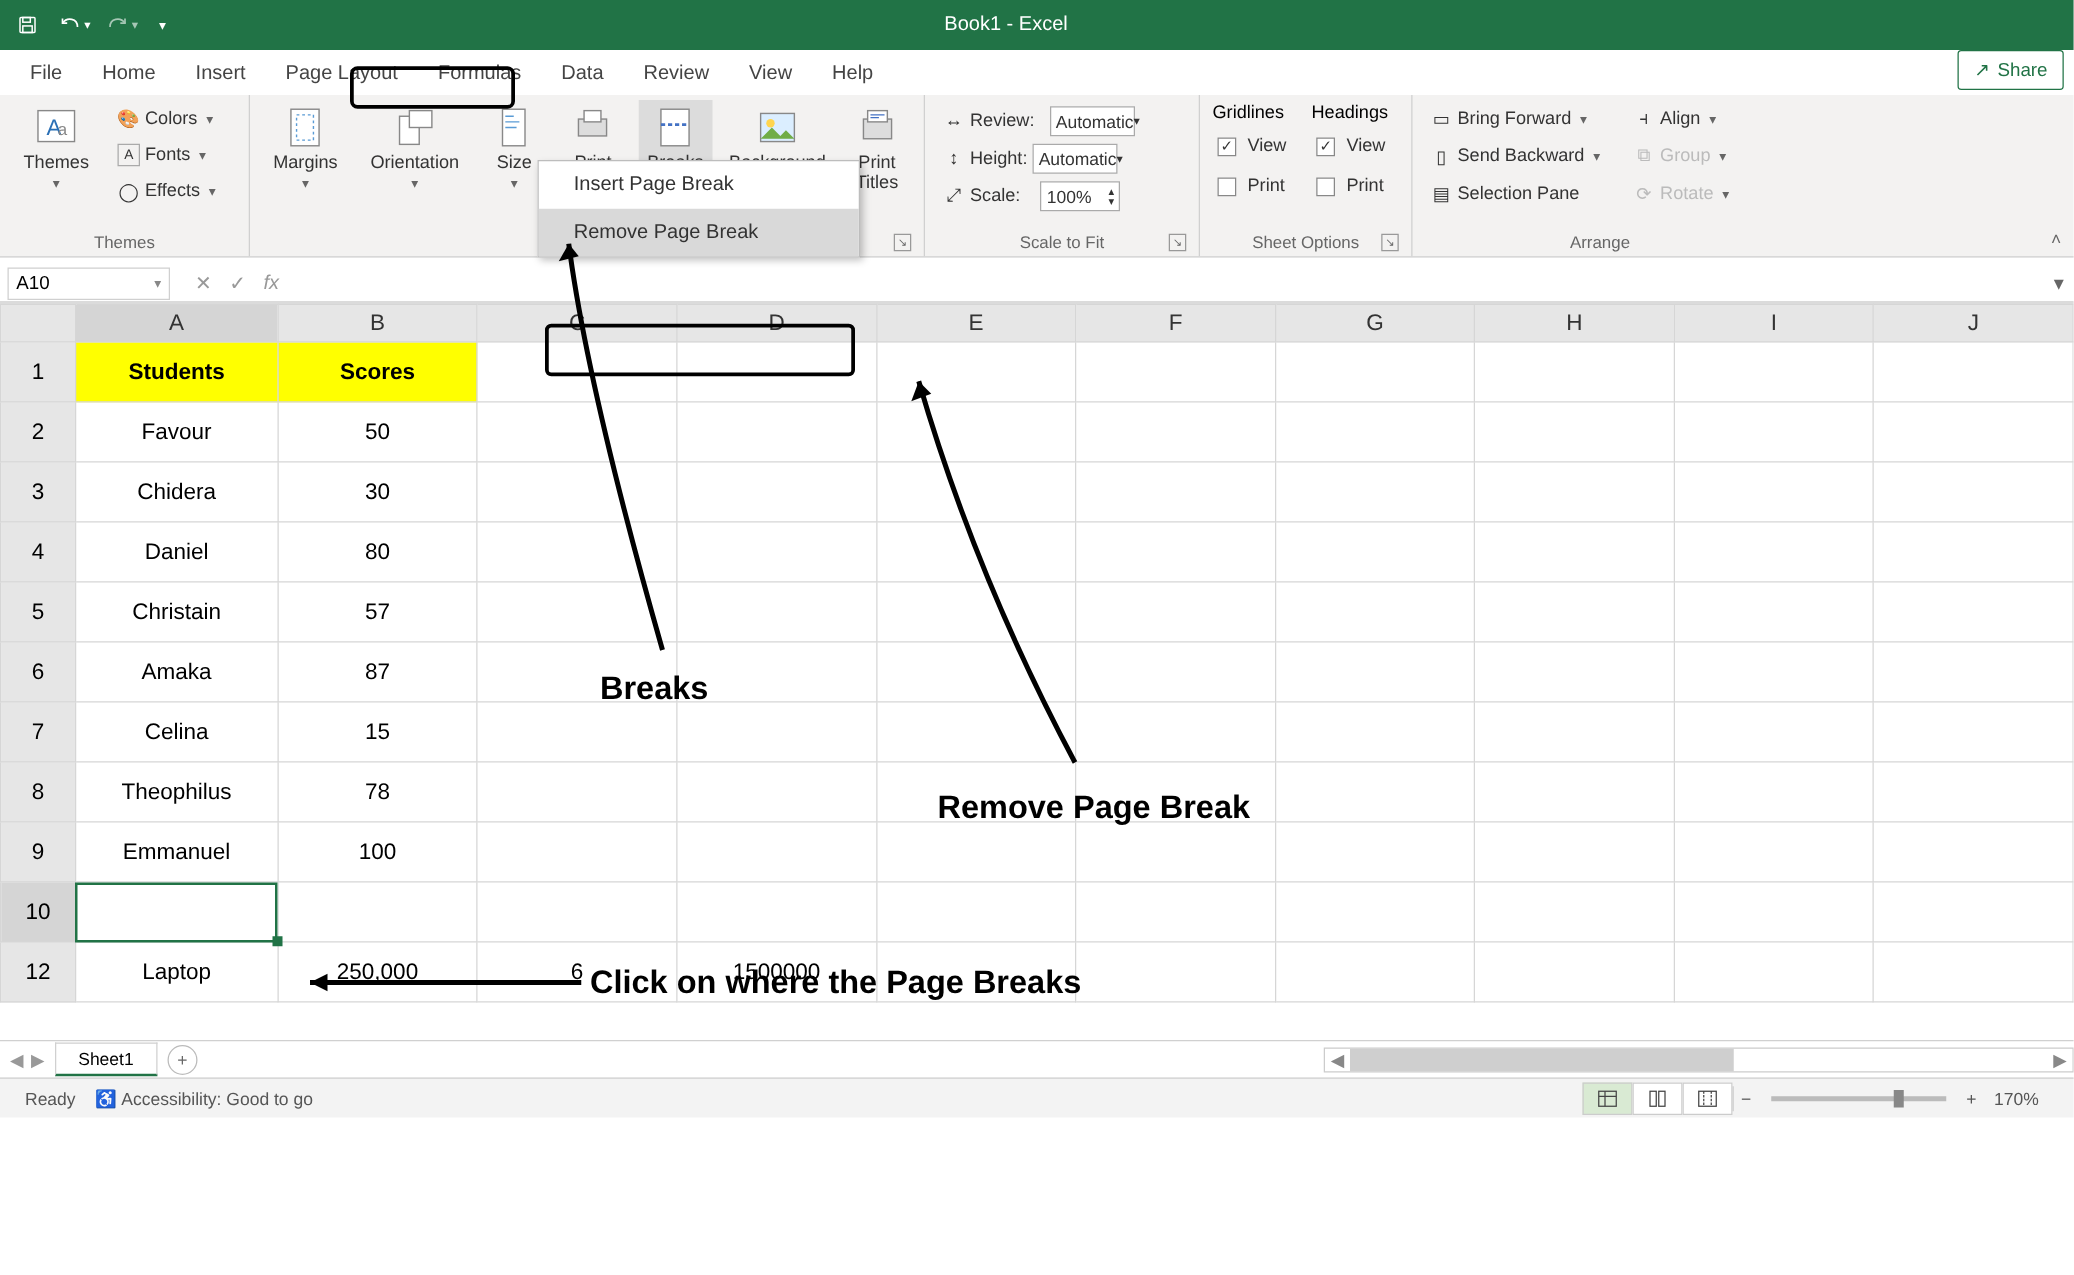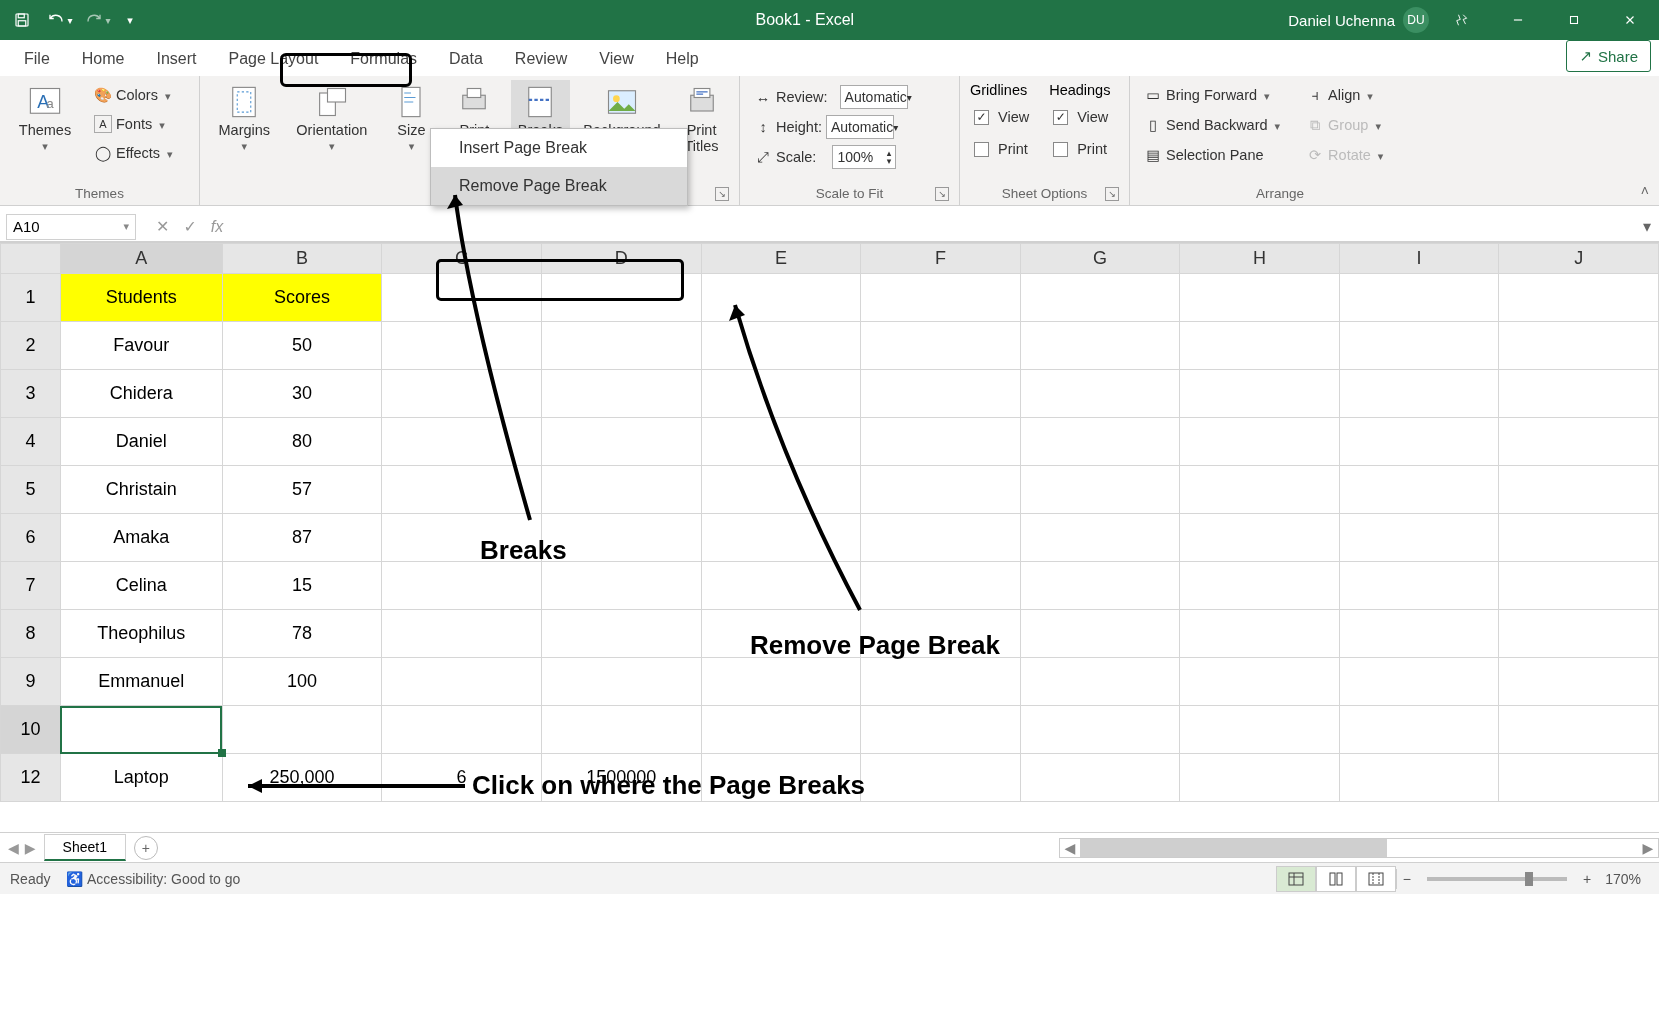--- a/index.html
+++ b/index.html
@@ -137,33 +137,6 @@
     <div class="qat-btn" style="width:20px;font-size:11px;">▾</div>
   </div>
   <div class="title">Book1  -  Excel</div>
-  <div class="right">
-    <div class="user">
-      <span>Daniel Uchenna</span>
-      <span class="avatar">DU</span>
-    </div>
-    <div class="win-btn">
-        <svg viewBox="0 0 24 24" fill="none" stroke="#fff" stroke-width="1.6">
-          <path d="M6 3l3 8-6 2 3 8"></path>
-          <path d="M14 3l6 6-6 2 4 8"></path>
-        </svg>
-      </div>
-    <div class="win-btn">
-        <svg viewBox="0 0 24 24" stroke="#fff" stroke-width="2">
-          <path d="M5 12h14"></path>
-        </svg>
-      </div>
-    <div class="win-btn">
-        <svg viewBox="0 0 24 24" fill="none" stroke="#fff" stroke-width="1.8">
-          <rect x="6" y="6" width="12" height="12"></rect>
-        </svg>
-      </div>
-    <div class="win-btn">
-        <svg viewBox="0 0 24 24" stroke="#fff" stroke-width="2">
-          <path d="M6 6l12 12M18 6l-12 12"></path>
-        </svg>
-      </div>
-  </div>
 </div>
 
 <div class="ribbon-tabs">

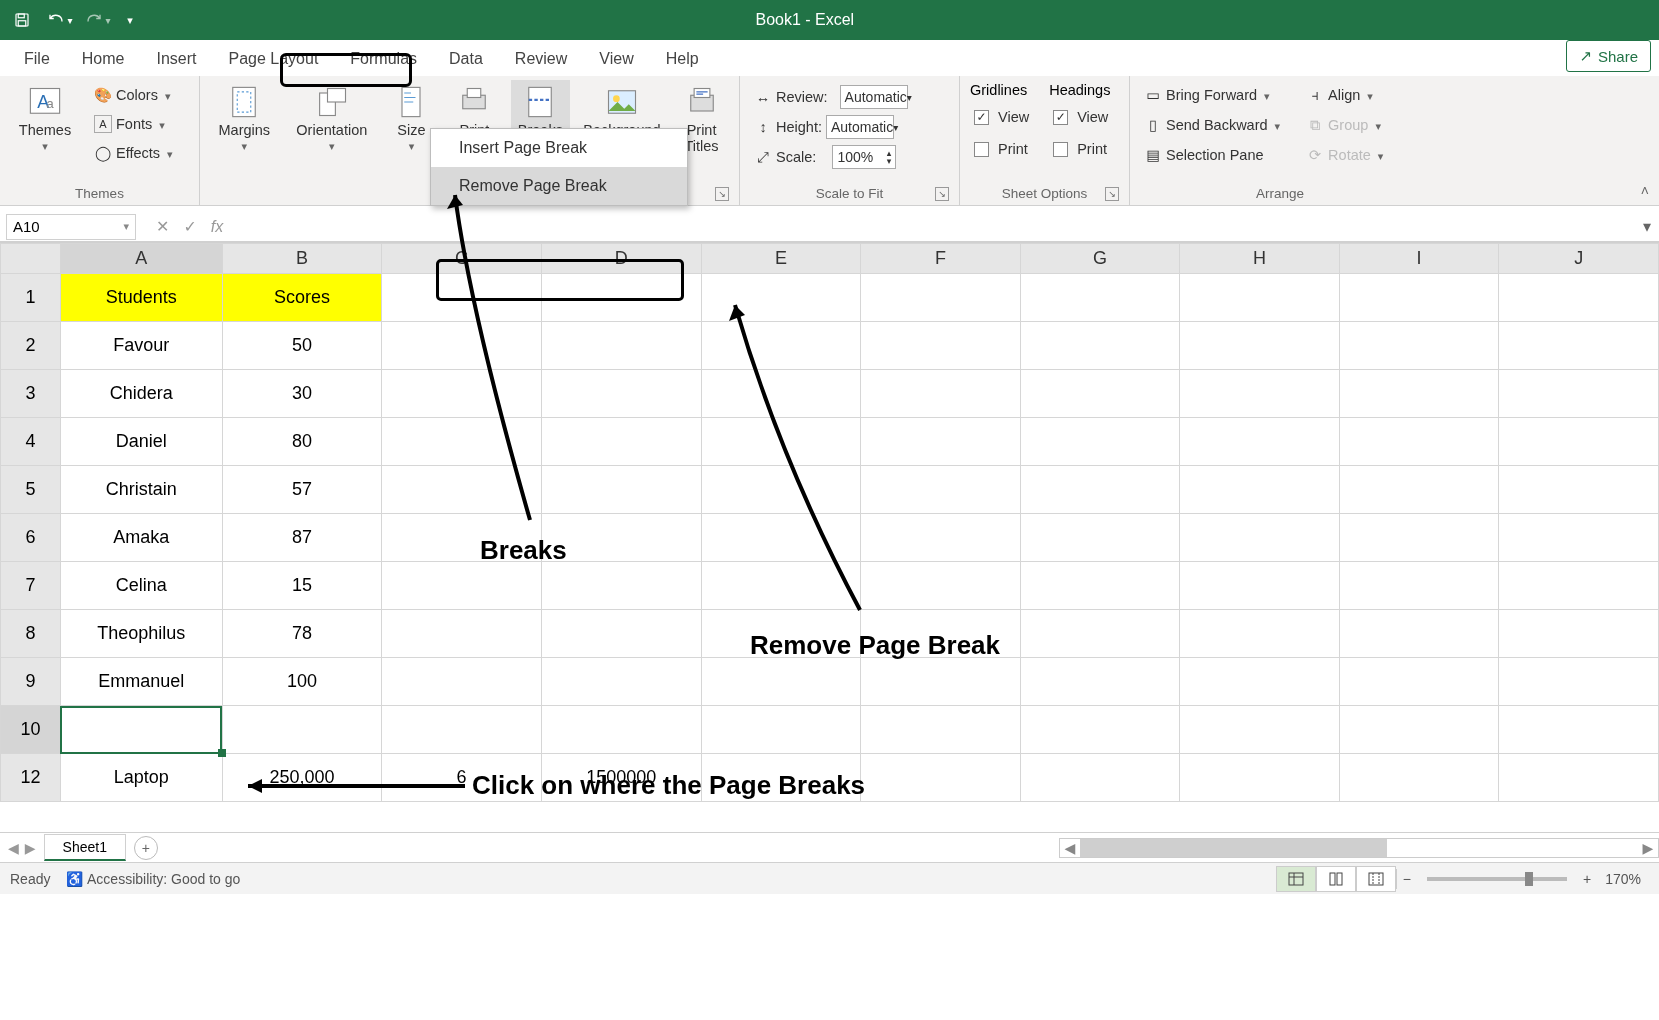--- a/index.html
+++ b/index.html
@@ -81,7 +81,7 @@
   th.rowhead { width:60px; background:var(--row-head-bg); font-weight:400; font-size:20px; text-align:center;}
   th.rowhead.sel { background:var(--cell-header-sel-bg); }
   td.cell { height:48px; text-align:center; font-size:21px; background:#fff;}
-  td.cell.dataH { font-weight:400; }
+  td.cell.dataH { font-weight:700; }
   .sel-cell { outline:2px solid #217346; outline-offset:-2px; position:relative;}
   .sel-cell::after{content:"";position:absolute;right:-4px;bottom:-4px;width:8px;height:8px;background:#217346;}
 

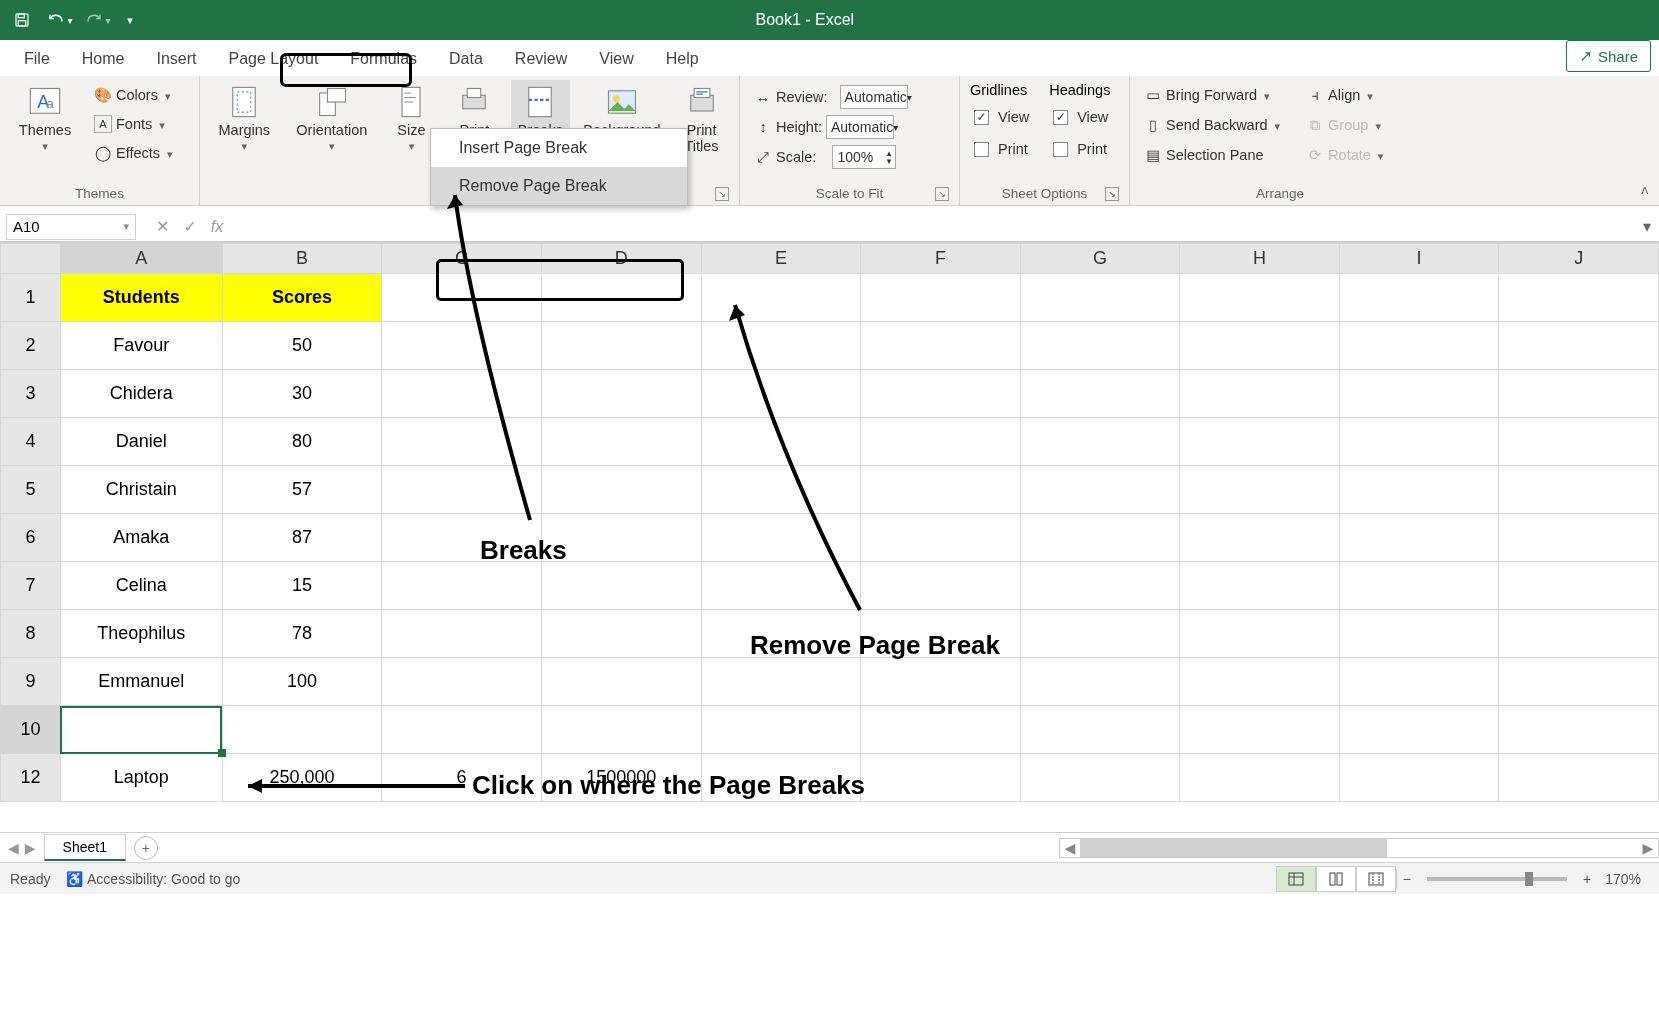--- a/index.html
+++ b/index.html
@@ -100,7 +100,7 @@
   .hscroll .cap{width:20px;text-align:center;color:#888;}
 
   
-  .status { height:32px; background:var(--status-bg); border-top:1px solid var(--border-grey); display:flex; align-items:center; font-size:14px; color:#555; padding:0 10px; gap:16px;}
+  .status { height:32px; background:var(--status-bg); border-top:1px solid var(--border-grey); display:flex; align-items:center; font-size:14px; color:#555; padding:0 20px; gap:16px;}
   .status .views { margin-left:auto; display:flex; align-items:center; gap:0;}
   .viewbtn { width:40px;height:26px;border:1px solid #ccc;display:flex;align-items:center;justify-content:center;background:#fff;}
   .viewbtn.on{background:#d9ead3;}

